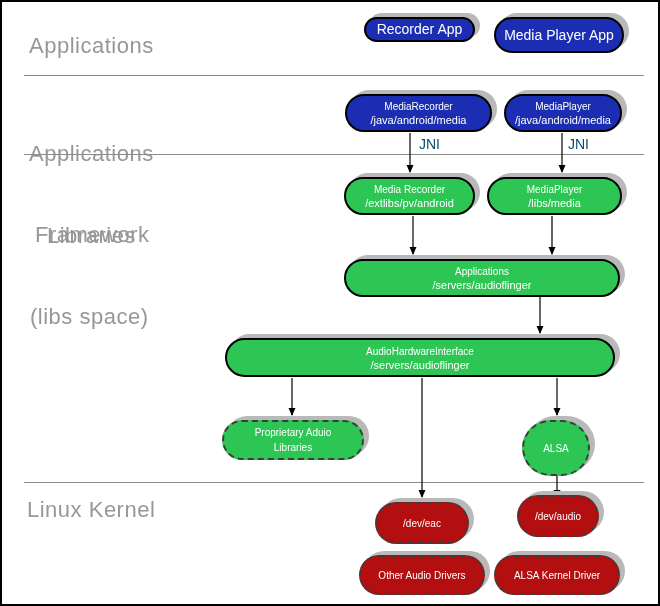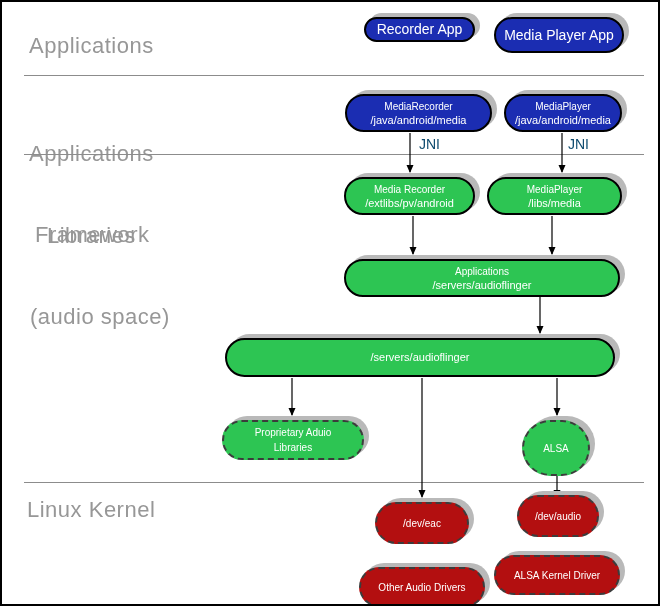--- a/index.html
+++ b/index.html
@@ -45,7 +45,7 @@
 
   <div class="section-label" style="left:28px;top:166px;">
     <div style="padding-left:17px;">Libraries</div>
-    <div>(audio space)</div>
+    <div>(libs space)</div>
   </div>
 
   <div class="section-label" style="left:25px;top:494px;">Linux Kernel</div>

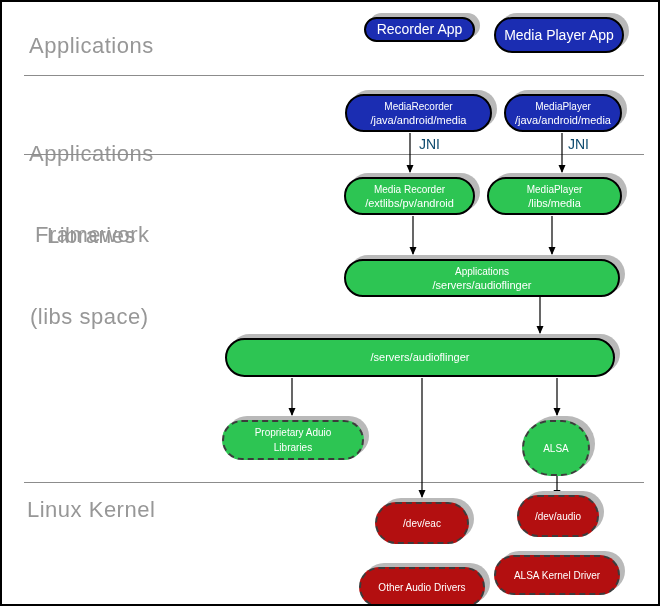--- a/index.html
+++ b/index.html
@@ -105,6 +105,7 @@
   </div>
 
   <div class="pill green" style="left:223px;top:336px;width:390px;height:39px;">
+    <span class="t">AudioHardwareInterface</span>
     <span class="s">/servers/audioflinger</span>
   </div>
 

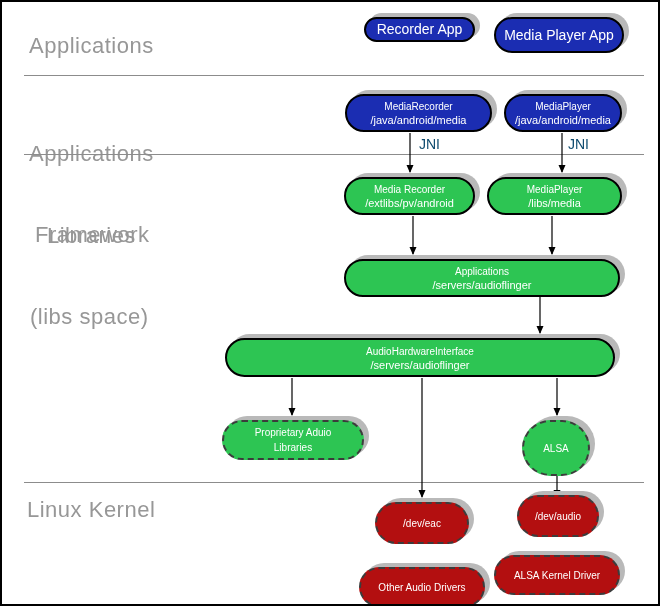--- a/index.html
+++ b/index.html
@@ -124,7 +124,7 @@
     <span class="t">/dev/audio</span>
   </div>
 
-  <div class="pill red dashed" style="left:357px;top:553px;width:126px;height:40px;margin-top:12px;">
+  <div class="pill red dashed" style="left:357px;top:553px;width:126px;height:40px;">
     <span class="t">Other Audio Drivers</span>
   </div>
   <div class="pill red dashed" style="left:492px;top:553px;width:126px;height:40px;text-align:center;">

